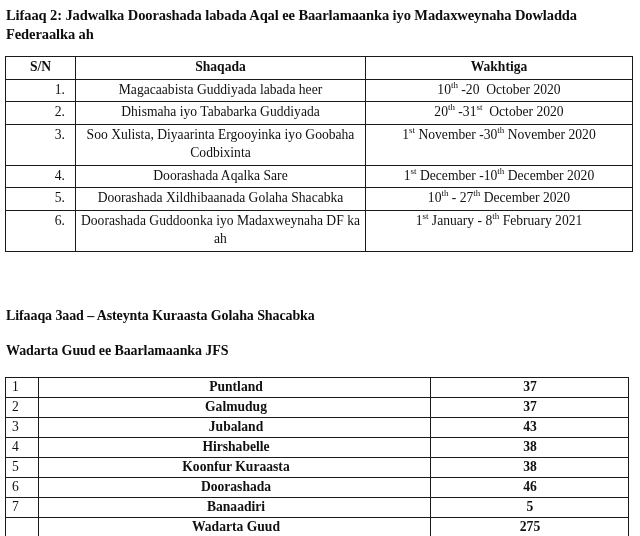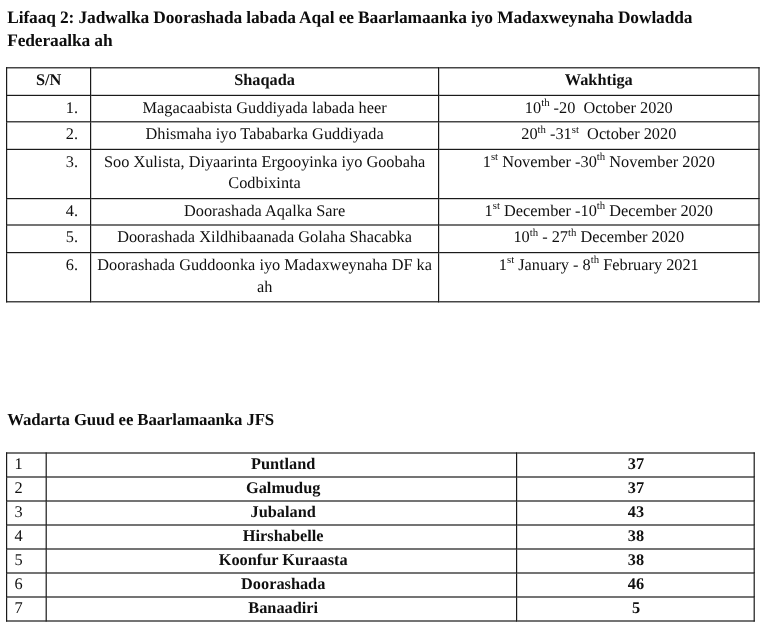--- a/index.html
+++ b/index.html
@@ -184,6 +184,7 @@
     </tbody>
   </table>
 
+  <div class="heading" id="heading-annex3">Lifaaqa 3aad – Asteynta Kuraasta Golaha Shacabka</div>
 
   <div class="heading" id="heading-total-seats">Wadarta Guud ee Baarlamaanka JFS</div>
 

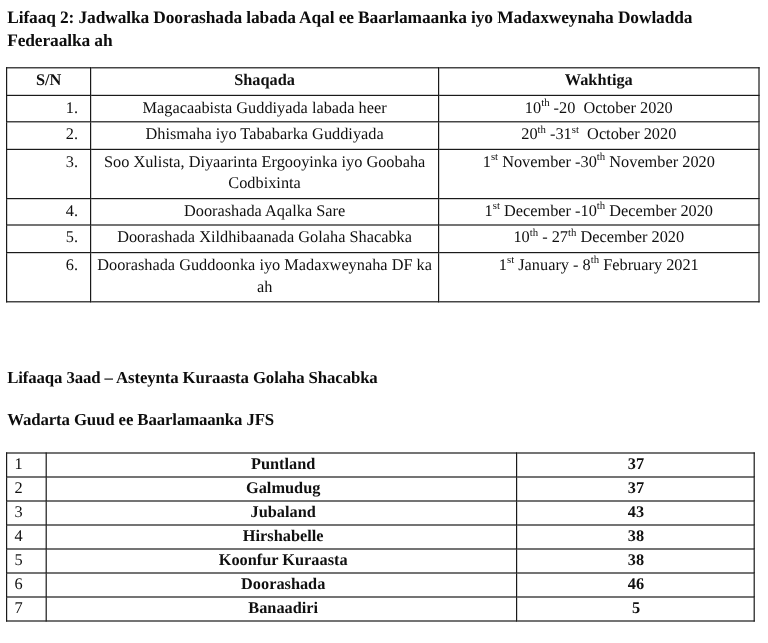--- a/index.html
+++ b/index.html
@@ -230,6 +230,11 @@
         <td class="cell-state">Banaadiri</td>
         <td class="cell-seats">5</td>
       </tr>
+      <tr class="total-row">
+        <td class="cell-idx"></td>
+        <td class="cell-state">Wadarta Guud</td>
+        <td class="cell-seats">275</td>
+      </tr>
     </tbody>
   </table>
 

